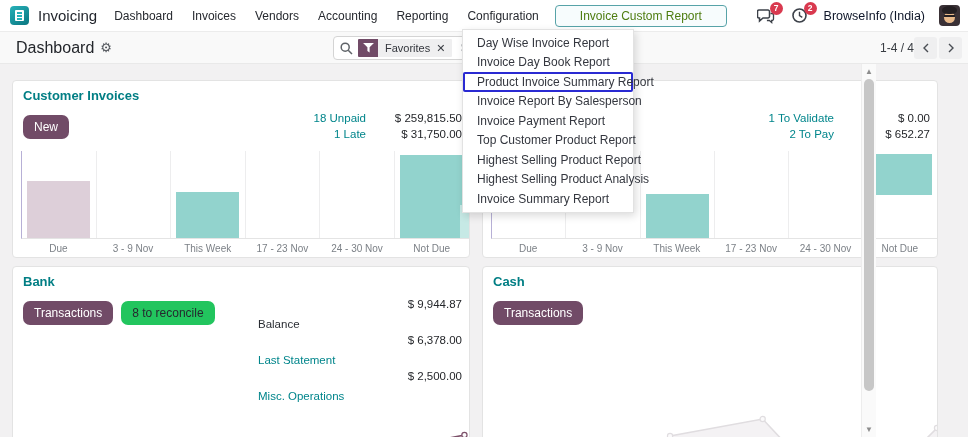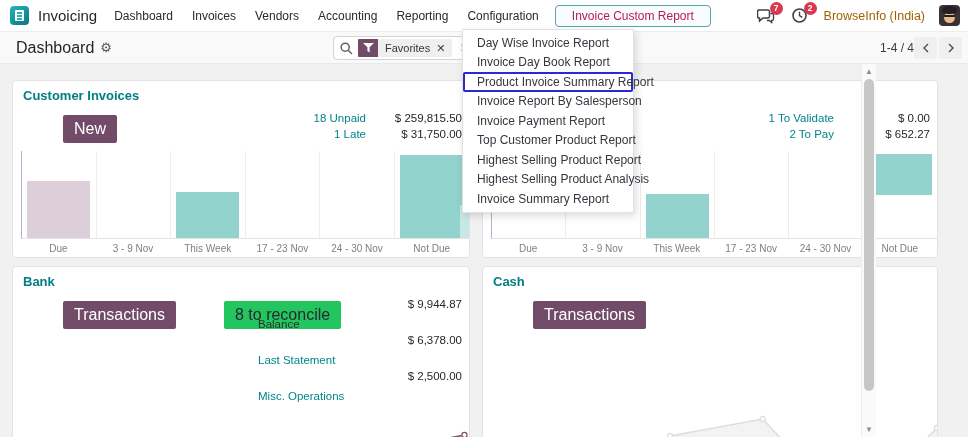--- a/index.html
+++ b/index.html
@@ -17,8 +17,8 @@
   .app-name { font-size:15px; color:#1f232a; margin:0 14px 0 9px; font-weight:500; }
   .nav-menu { display:flex; align-items:center; gap:13px; }
   .nav-item { font-size:12px; color:#26292f; padding:4px 3px; cursor:pointer; white-space:nowrap; }
-  .menu-open-btn { margin-left:13px; font-size:12px; color:#be185d; background:#f7fcfd;
-                   border:1px solid #57a3a8; border-radius:4px; padding:3px 16px; white-space:nowrap; cursor:pointer; }
+  .menu-open-btn { margin-left:13px; font-size:12px; color:#4d7c0f; background:#f7fcfd;
+                   border:1px solid #57a3a8; border-radius:4px; padding:3px 24px; white-space:nowrap; cursor:pointer; }
   .nav-spacer { flex:1; }
   .systray { display:flex; align-items:center; gap:14px; }
   .tray-icon { position:relative; width:20px; height:20px; display:flex; align-items:center; justify-content:center; cursor:pointer; }

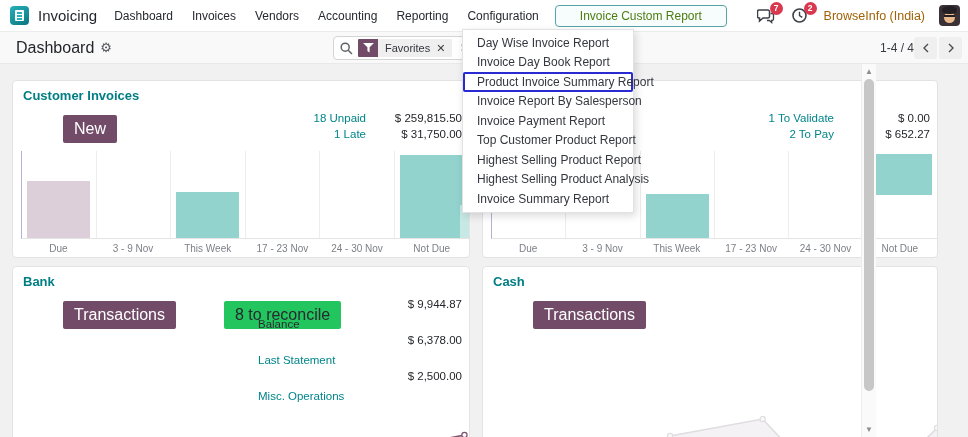--- a/index.html
+++ b/index.html
@@ -24,7 +24,7 @@
   .tray-icon { position:relative; width:20px; height:20px; display:flex; align-items:center; justify-content:center; cursor:pointer; }
   .badge { position:absolute; top:-4px; right:-7px; min-width:13px; height:13px; border-radius:8px; background:#d9394f;
            color:#fff; font-size:8.5px; font-weight:700; display:flex; align-items:center; justify-content:center; padding:0 3px; }
-  .user-name { font-size:12.5px; color:#a16207; white-space:nowrap; cursor:pointer; }
+  .user-name { font-size:12.5px; color:#0f172a; white-space:nowrap; cursor:pointer; }
   .avatar { width:21px; height:21px; border-radius:4px; background:#3a3136; position:relative; overflow:hidden; cursor:pointer; }
   .avatar .face { position:absolute; left:5px; top:7px; width:11px; height:11px; border-radius:50%; background:#e8b98a; }
   .avatar .hair { position:absolute; left:3px; top:1px; width:15px; height:8px; border-radius:50% 50% 40% 40%; background:#241f22; }

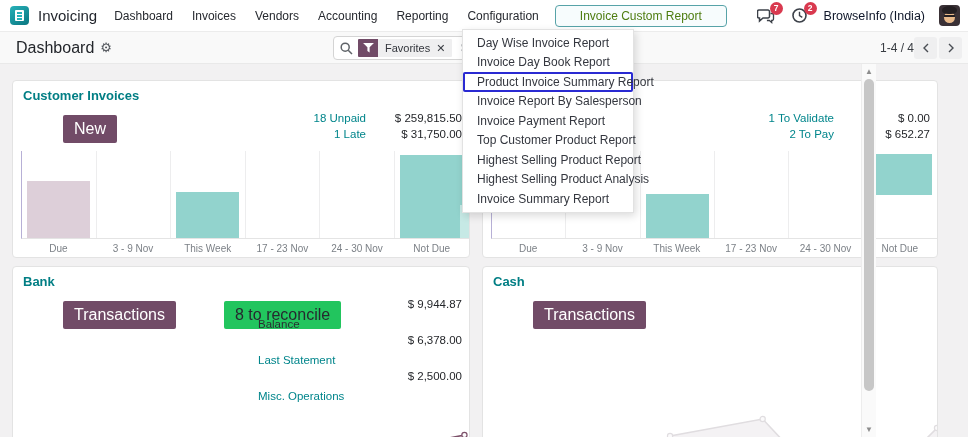--- a/index.html
+++ b/index.html
@@ -59,7 +59,7 @@
   .card-cash { left:482px; top:202px; width:456px; height:250px; }
   .card-title { position:absolute; left:10px; top:7px; font-size:13px; font-weight:700; color:#017e84; cursor:pointer; }
   .card-buttons { position:absolute; left:10px; top:34px; display:flex; gap:8px; }
-  .btn { font-size:16px; border:none; border-radius:2px; padding:5px 11px; cursor:pointer; font-weight:500; white-space:nowrap;margin-left:40px; }
+  .btn { font-size:12px; border:none; border-radius:7px; padding:5px 11px; cursor:pointer; font-weight:500; white-space:nowrap; }
   .btn.primary { background:#714b67; color:#fff; }
   .btn.secondary { background:#22c55e; color:#26292f; }
   .stats { position:absolute; top:31px; right:7px; display:grid; grid-template-columns:auto 84px;

